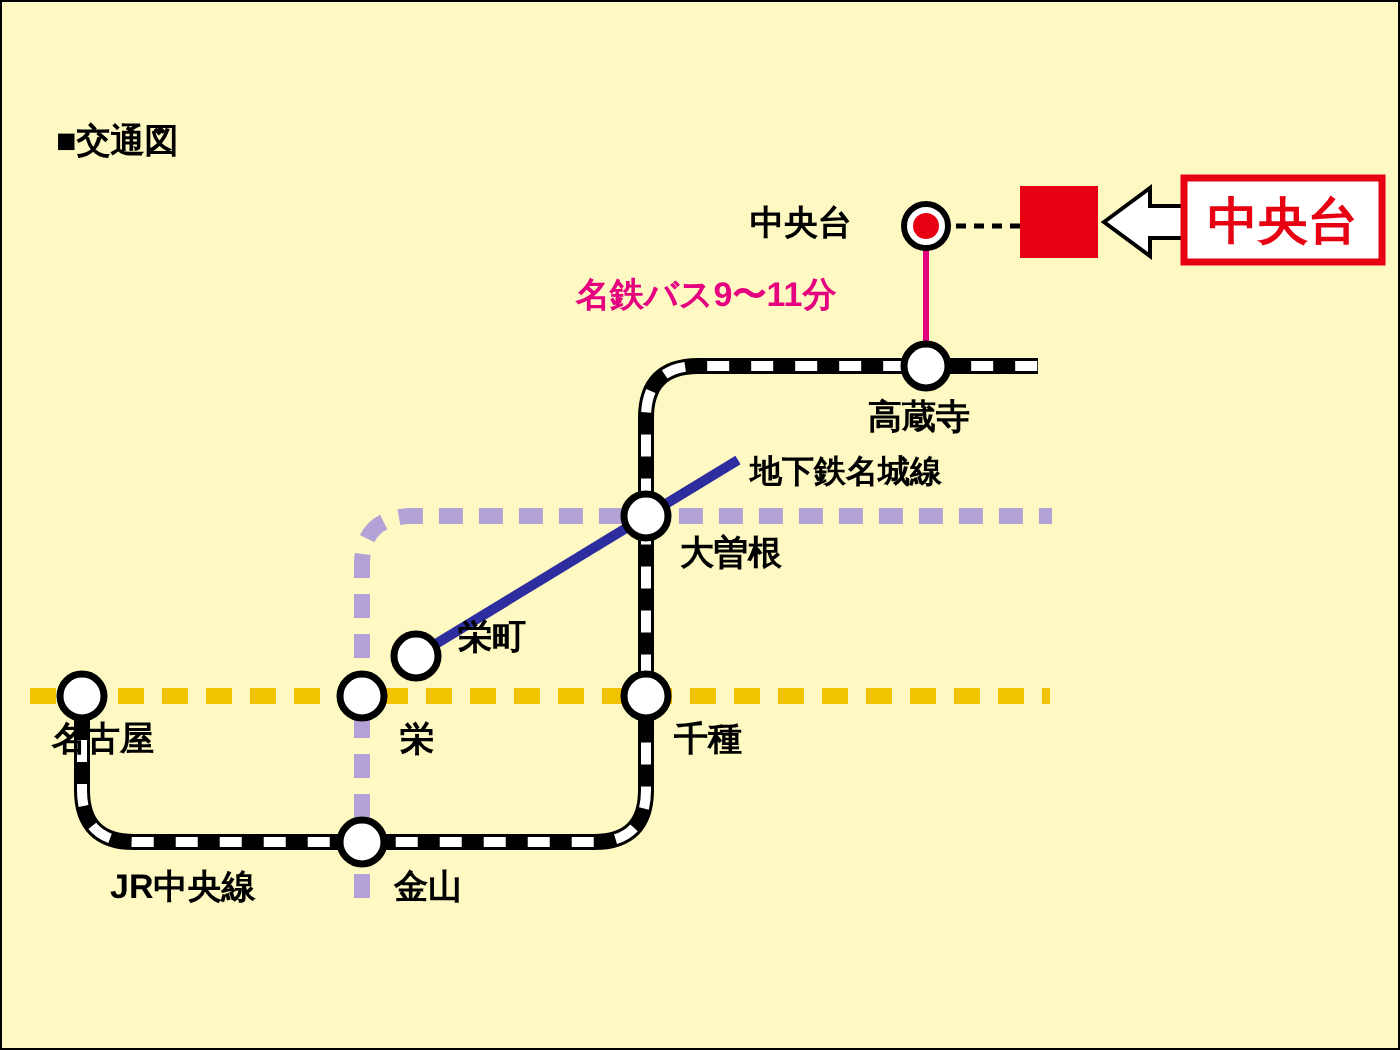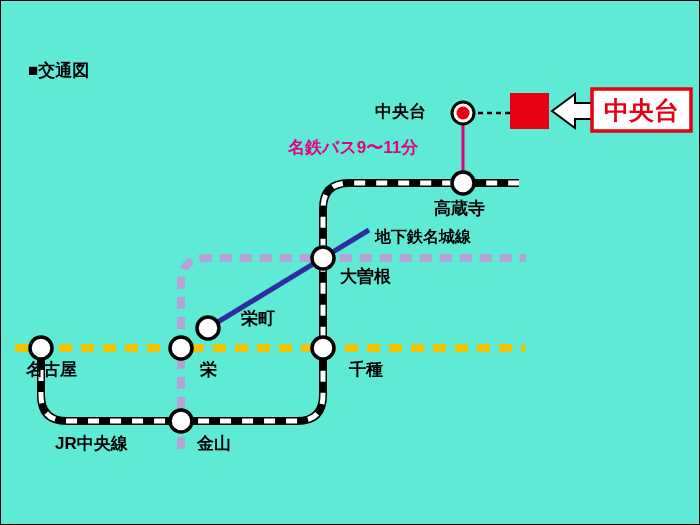--- a/index.html
+++ b/index.html
@@ -8,7 +8,7 @@
     width:700px;height:525px;
     box-sizing:border-box;
     border:1px solid #000;
-    background:#5eead4;
+    background:#fef9c3;
     font-family:"Liberation Sans","DejaVu Sans",sans-serif;
     overflow:hidden;
   }

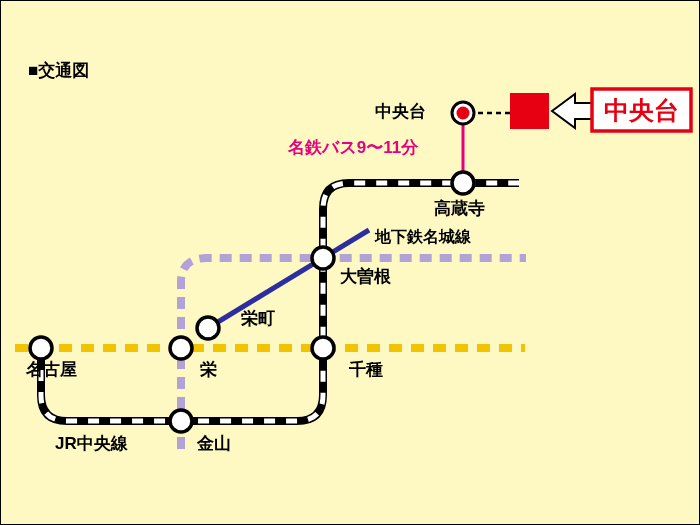--- a/index.html
+++ b/index.html
@@ -86,7 +86,7 @@
 
   <div class="label lbl-17" style="left:339px;top:267px;text-align:right;">大曽根</div>
 
-  <div class="label lbl-17" style="left:240px;top:309px;">栄町</div>
+  <div class="label lbl-17" style="left:228px;top:309px;">栄町</div>
 
 
   <div class="label lbl-17" style="left:25px;top:360px;text-align:center;">名古屋</div>

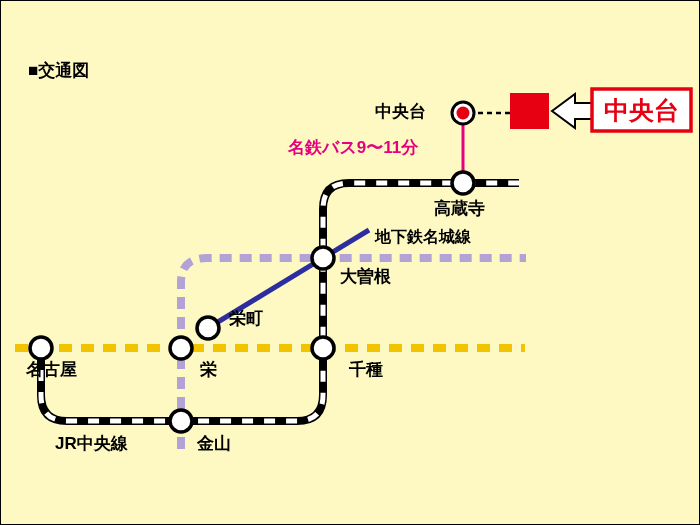--- a/index.html
+++ b/index.html
@@ -93,7 +93,7 @@
 
   <div class="label lbl-17" style="left:199px;top:360px;">栄</div>
 
-  <div class="label lbl-17" style="left:348px;top:360px;text-align:right;">千種</div>
+  <div class="label lbl-17" style="left:336px;top:360px;text-align:right;">千種</div>
 
   <div class="label lbl-17" style="left:54px;top:434px;">JR中央線</div>
 

